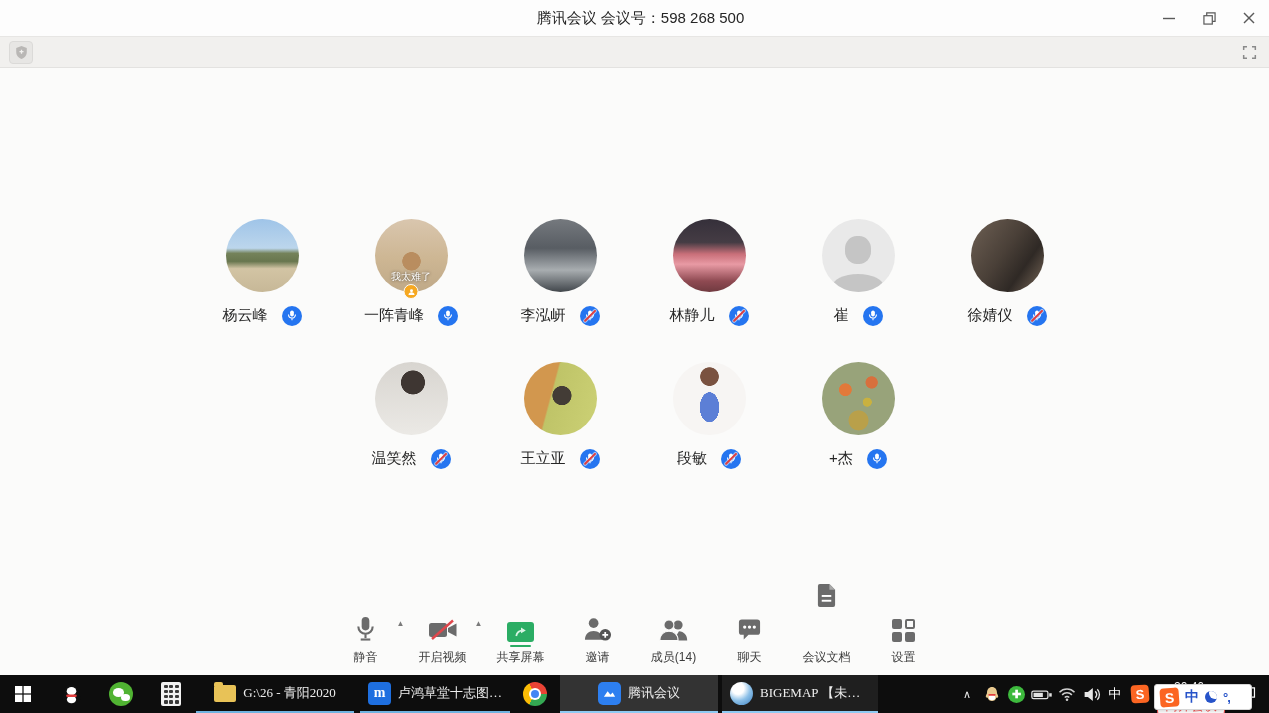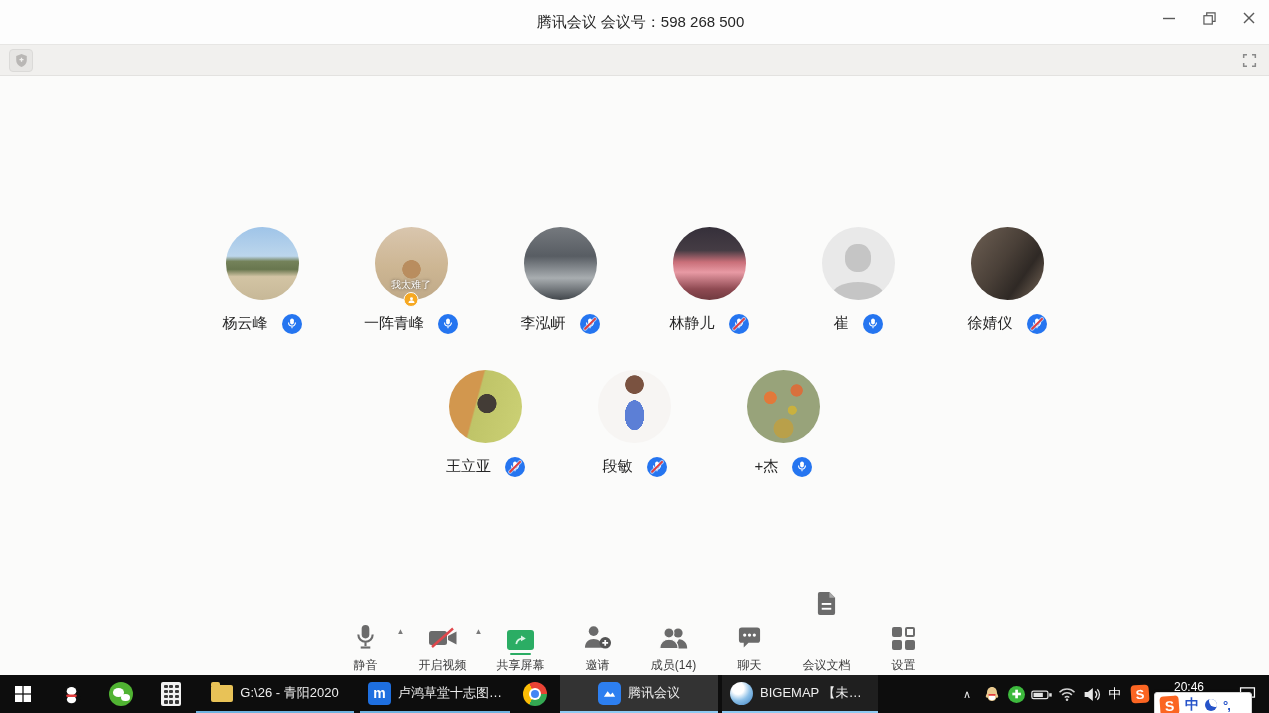--- a/index.html
+++ b/index.html
@@ -7,7 +7,7 @@
   .screen { width:1269px; height:713px; position:relative; overflow:hidden; background:#fbfbfa; }
 
   
-  .titlebar { height:44px; background:#fdfdfd; display:flex; align-items:center; justify-content:center; position:relative;padding-left:12px; }
+  .titlebar { height:36px; background:#fdfdfd; display:flex; align-items:center; justify-content:center; position:relative;padding-left:12px; }
   .title { font-size:15px; color:#262626; }
   .winctrls { position:absolute; right:0; top:0; height:36px; display:flex; }
   .wbtn { width:40px; height:36px; display:flex; align-items:center; justify-content:center; cursor:default; }

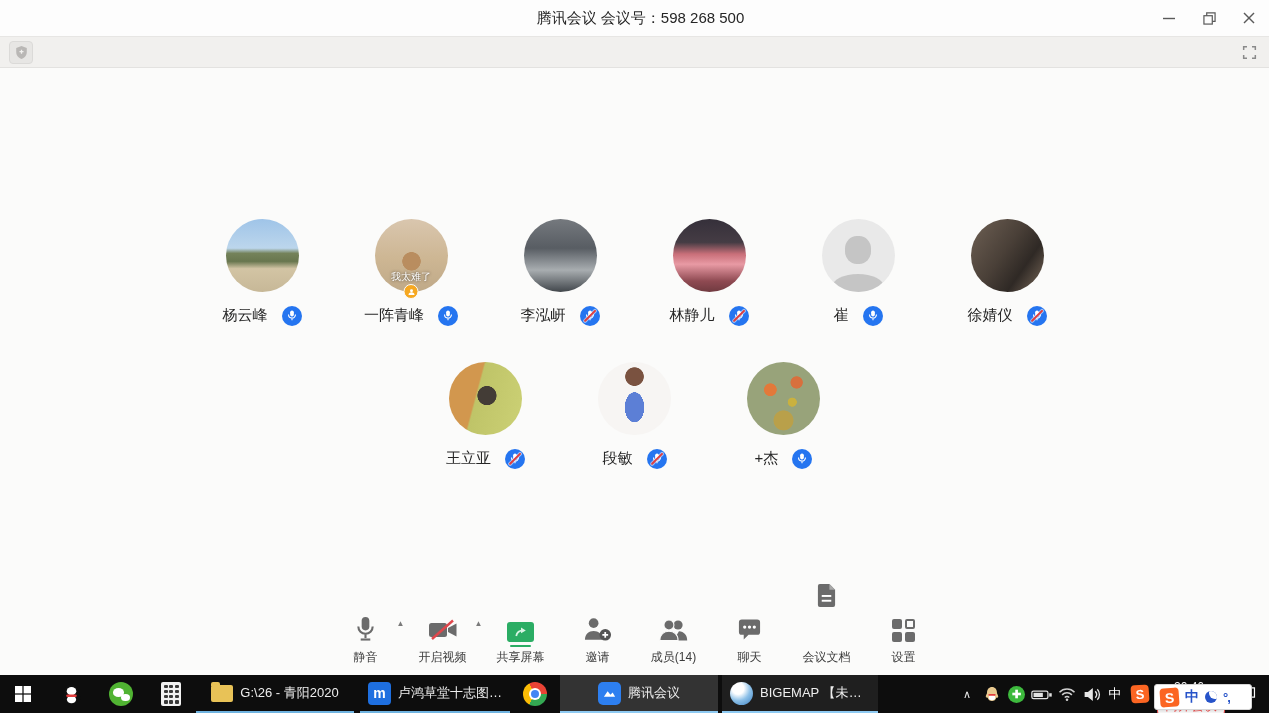--- a/index.html
+++ b/index.html
@@ -309,6 +309,22 @@
 
       <div class="prow">
 
+        <div class="tile">
+          <div class="avatar av6">
+              <div class="avclip"></div>
+            </div>
+          <div class="nrow">
+            <span class="pname">温笑然</span>
+            <span class="mic muted">
+                <svg viewBox="0 0 24 28">
+                  <rect x="8" y="3" width="8" height="13" rx="4" fill="#fff"></rect>
+                  <path d="M4.5 12a7.5 7.5 0 0 0 15 0" fill="none" stroke="#fff" stroke-width="2.4"></path>
+                  <line x1="12" y1="20" x2="12" y2="24" stroke="#fff" stroke-width="2.4"></line>
+                </svg>
+                <i class="slash"></i>
+              </span>
+          </div>
+        </div>
 
         <div class="tile">
           <div class="avatar av8">

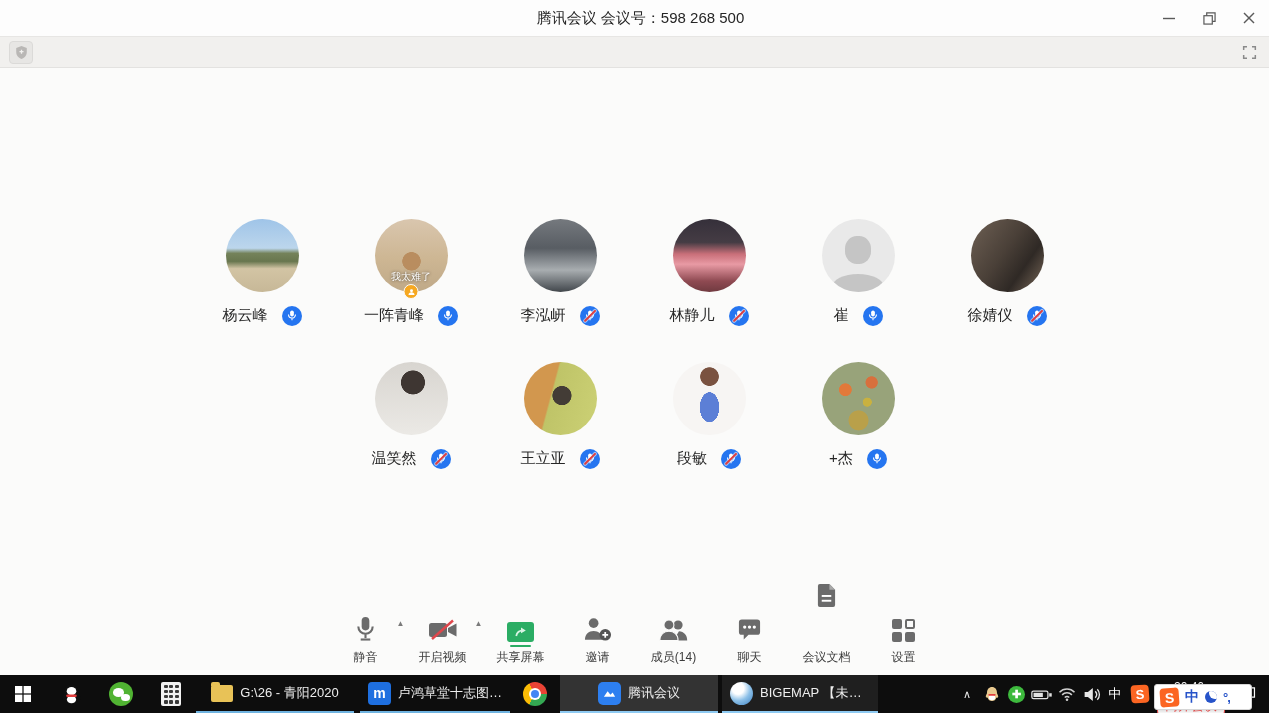--- a/index.html
+++ b/index.html
@@ -106,7 +106,7 @@
   .tcell { display:flex; align-items:center; justify-content:center; }
   .t-start { width:46px; }
   .t-ico { width:50px; }
-  .task { display:flex; align-items:center; gap:7px; padding:0 8px; border-bottom:2px solid #6fb3e0; }
+  .task { display:flex; align-items:center; gap:7px; padding:0 8px; border-bottom:2px solid #6fb3e0;font-family:Liberation Serif, serif; }
   .task .tlabel { font-size:13px; color:#ededed; white-space:nowrap; overflow:hidden; text-overflow:ellipsis; }
   .task.active { background:rgba(255,255,255,.16); border-bottom-color:#8ecaf2; }
   .task.hl { background:rgba(255,255,255,.08); border-bottom-color:#8ecaf2; }

